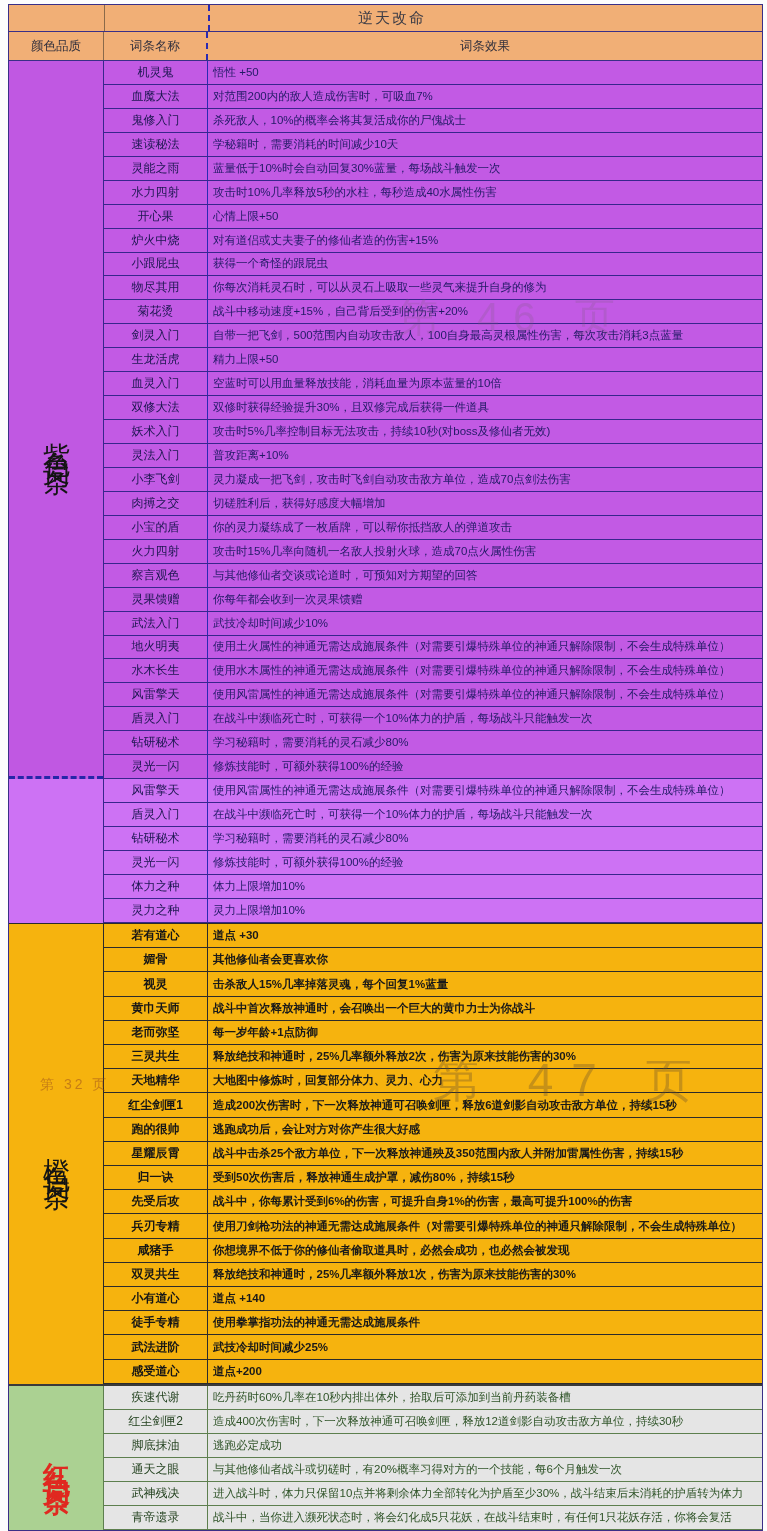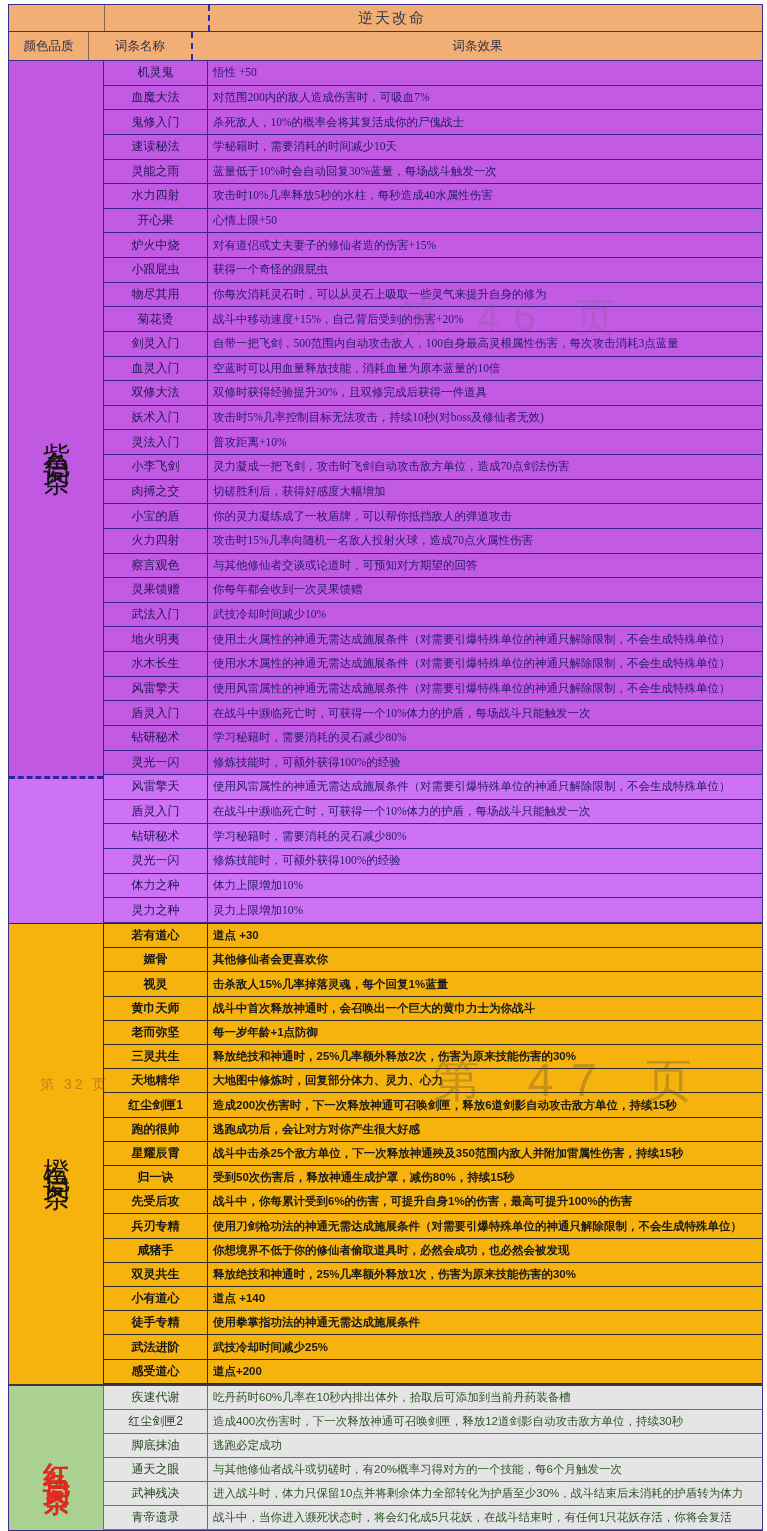--- a/index.html
+++ b/index.html
@@ -17,7 +17,7 @@
               border-bottom:1px solid #3a2f87;display:flex;}
   .header-row .hc{box-sizing:border-box;display:flex;align-items:center;justify-content:center;
                   font-size:12.5px;color:#33313d;}
-  .hc.c1{width:80px;border-right:1px solid #8a6a4a;}
+  .hc.c1{width:95px;border-right:1px solid #8a6a4a;}
   .hc.c2{width:104px;border-right:2px dashed #2a2ab2;}
   .hc.c3{flex:1;}
   

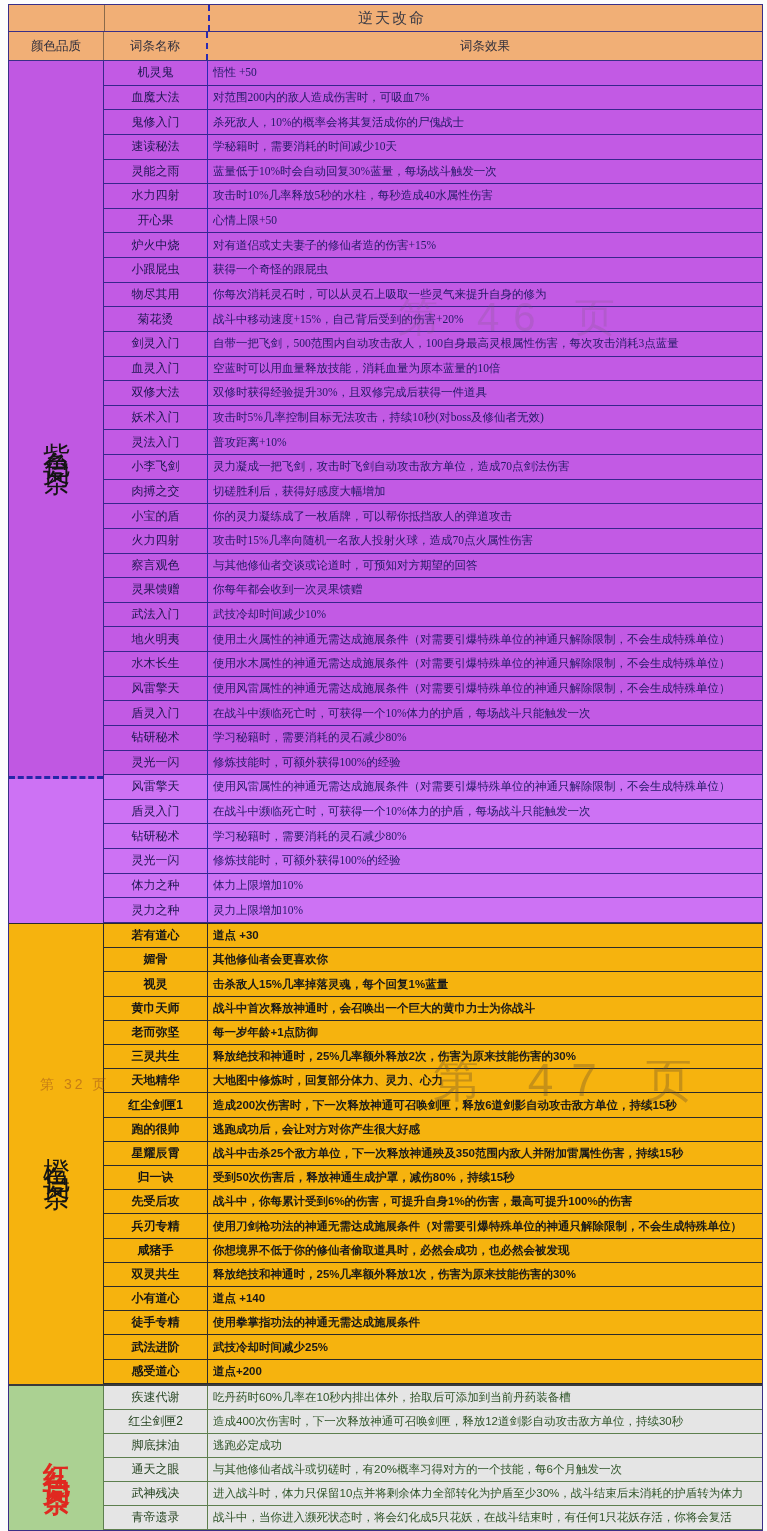--- a/index.html
+++ b/index.html
@@ -31,7 +31,7 @@
   .vlabel{writing-mode:vertical-rl;text-orientation:upright;letter-spacing:9px;
           font-size:27px;margin:auto;line-height:1;}
   
-  .sec-purple .row{background:#c25ae4;border-bottom:1px solid #38268c;font-family:Liberation Serif, serif;}
+  .sec-purple .row{background:#c25ae4;border-bottom:1px solid #38268c;}
   .sec-purple .row.light{background:#cd72f4;}
   .sec-purple .cell.name{border-right:1px solid #2a2ab2;color:#1c1650;}
   .sec-purple .cell.effect{color:#221a66;}

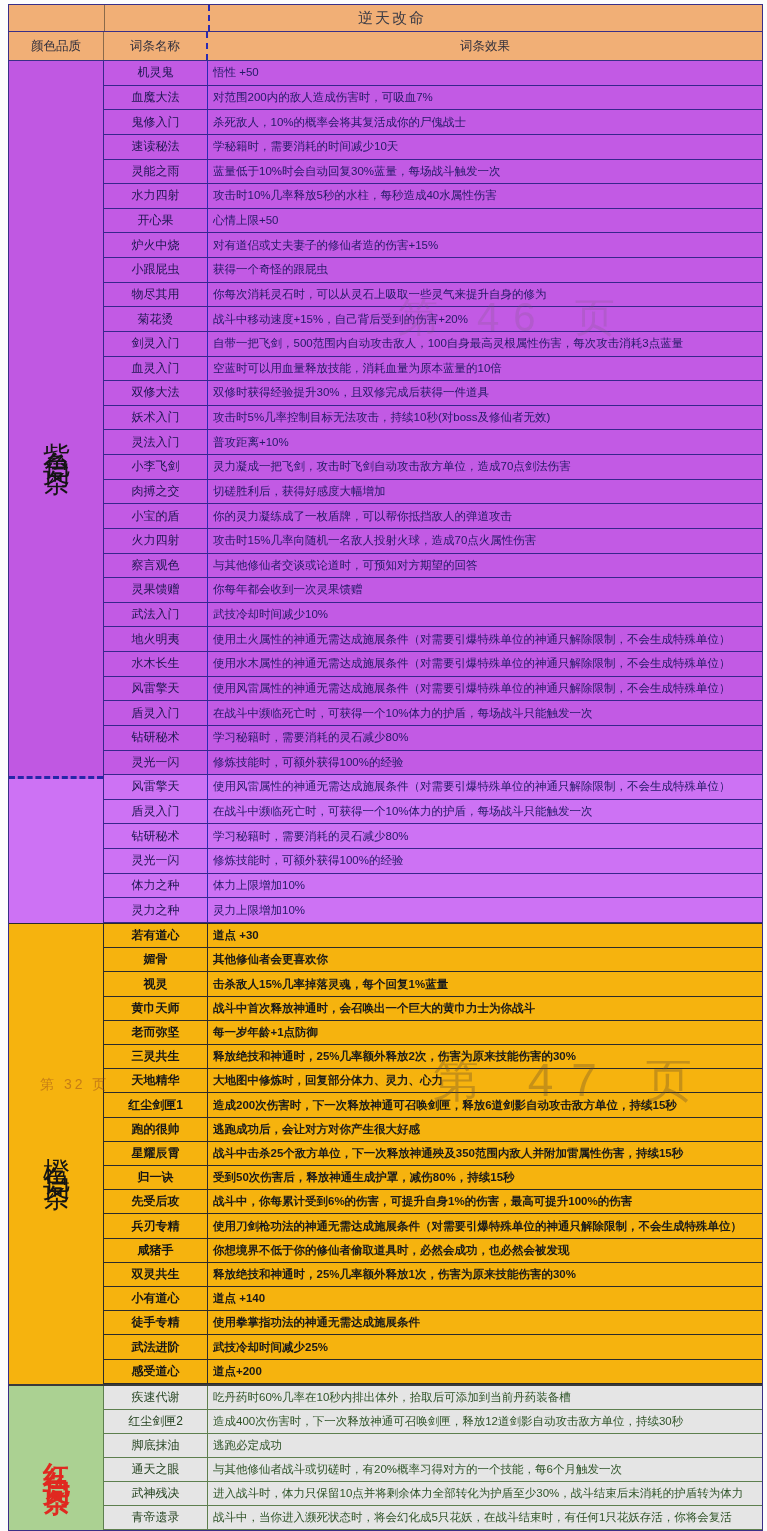--- a/index.html
+++ b/index.html
@@ -134,6 +134,10 @@
             <div class="cell effect">自带一把飞剑，500范围内自动攻击敌人，100自身最高灵根属性伤害，每次攻击消耗3点蓝量</div>
           </div>
           <div class="row">
+            <div class="cell name">生龙活虎</div>
+            <div class="cell effect">精力上限+50</div>
+          </div>
+          <div class="row">
             <div class="cell name">血灵入门</div>
             <div class="cell effect">空蓝时可以用血量释放技能，消耗血量为原本蓝量的10倍</div>
           </div>

